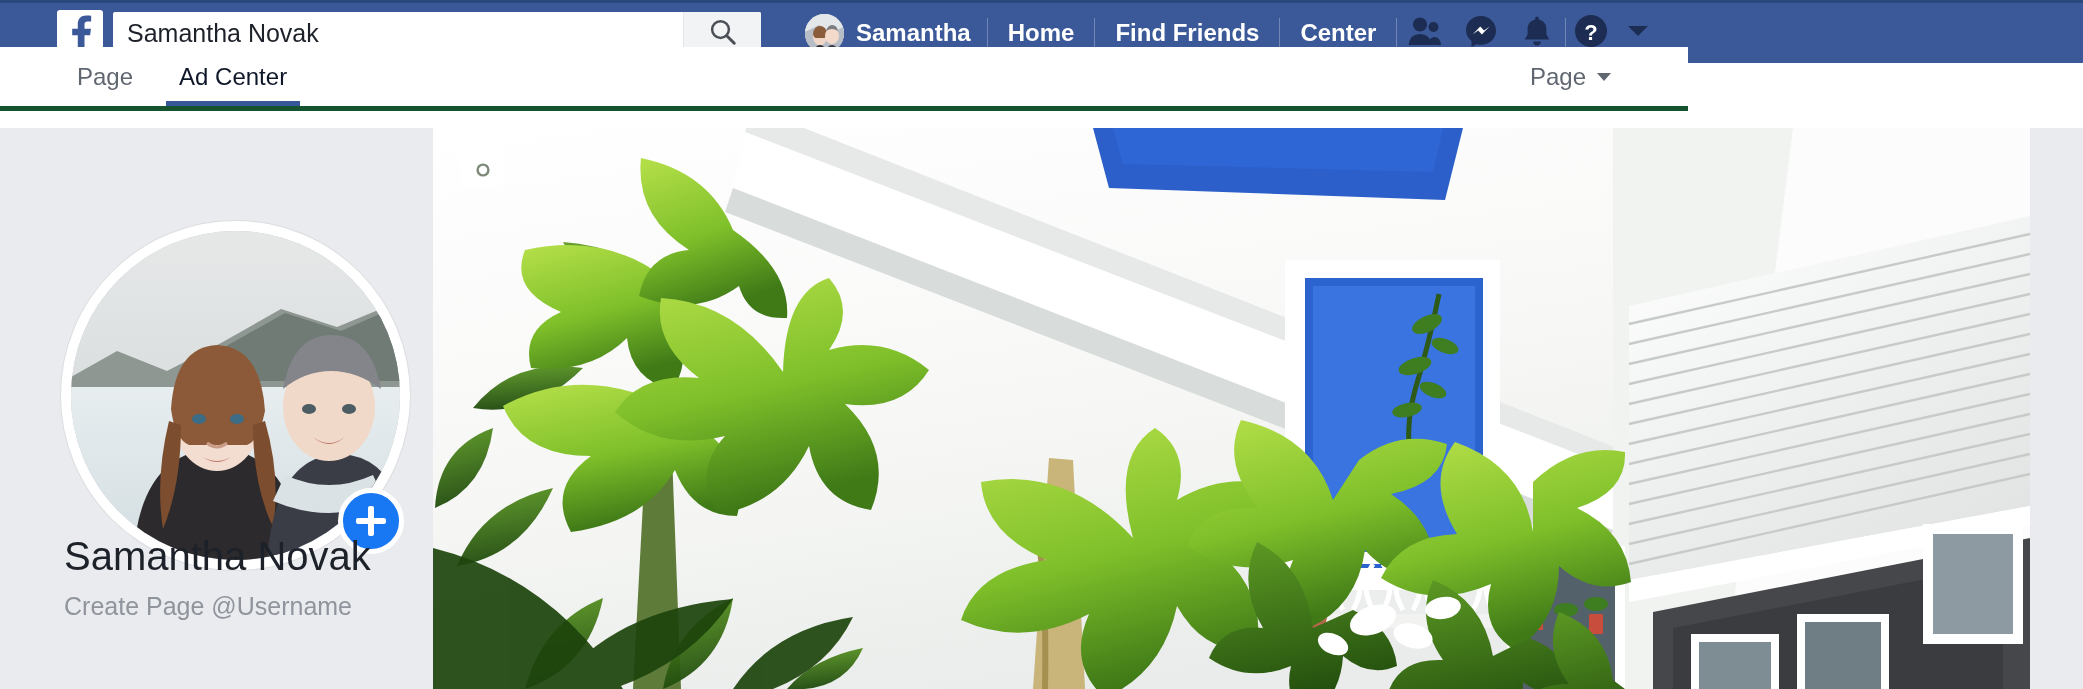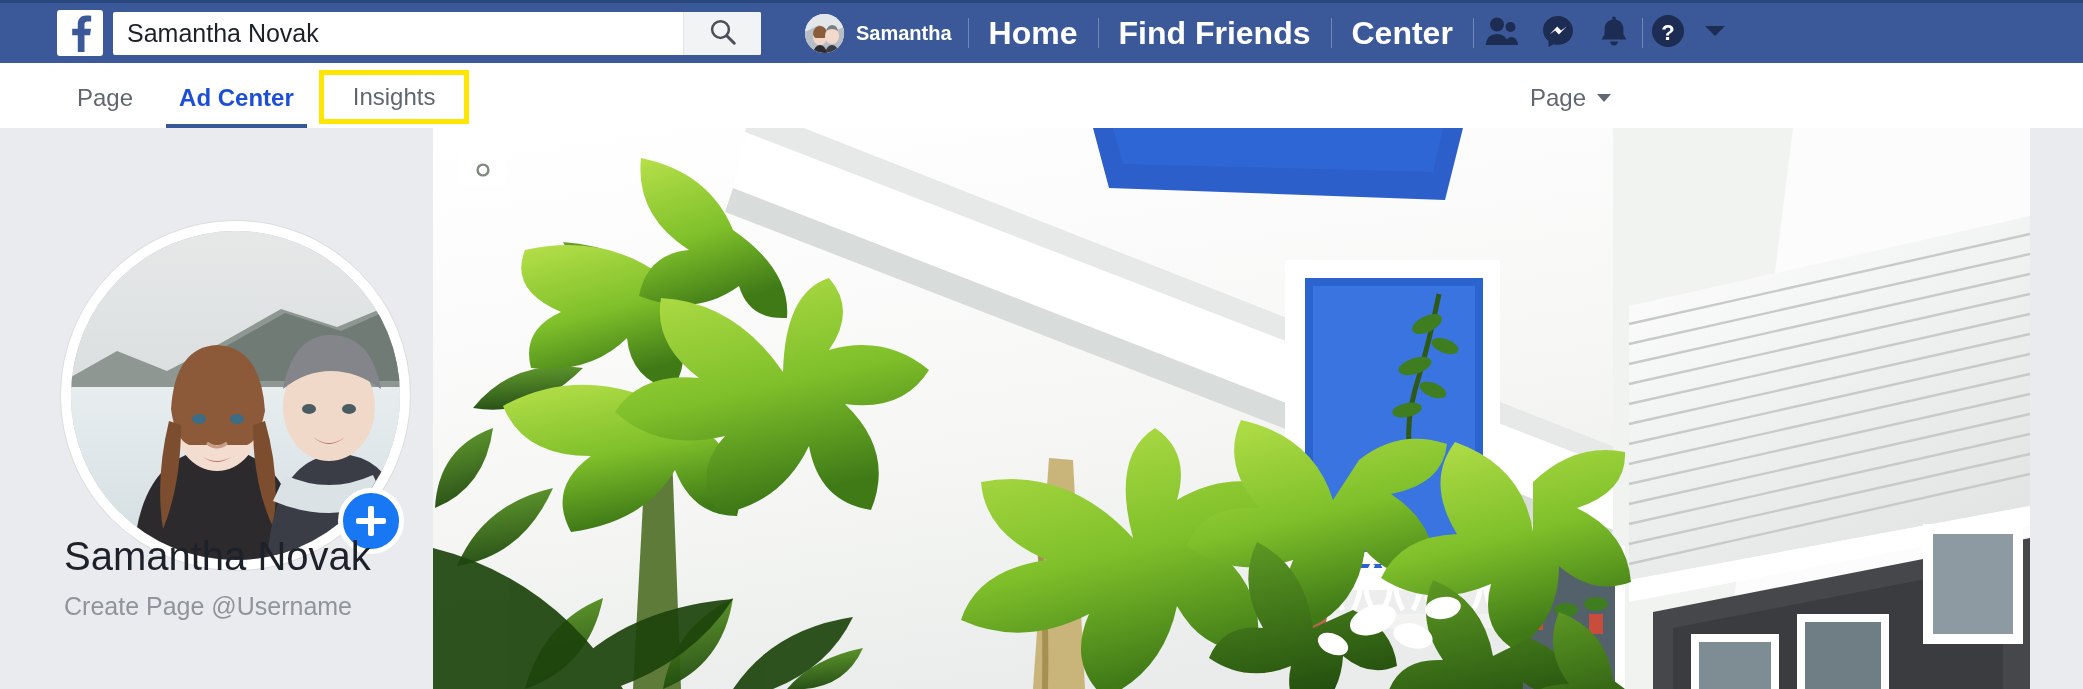--- a/index.html
+++ b/index.html
@@ -75,7 +75,7 @@
   }
   .nav-avatar .mini-photo { position: absolute; inset: 0; }
   .nav-user-name {
-    color: #fff; font-size: 20px; font-weight: bold;
+    color: #fff; font-size: 24px; font-weight: bold;
     margin-left: 12px; white-space: nowrap;
   }
   .nav-link {

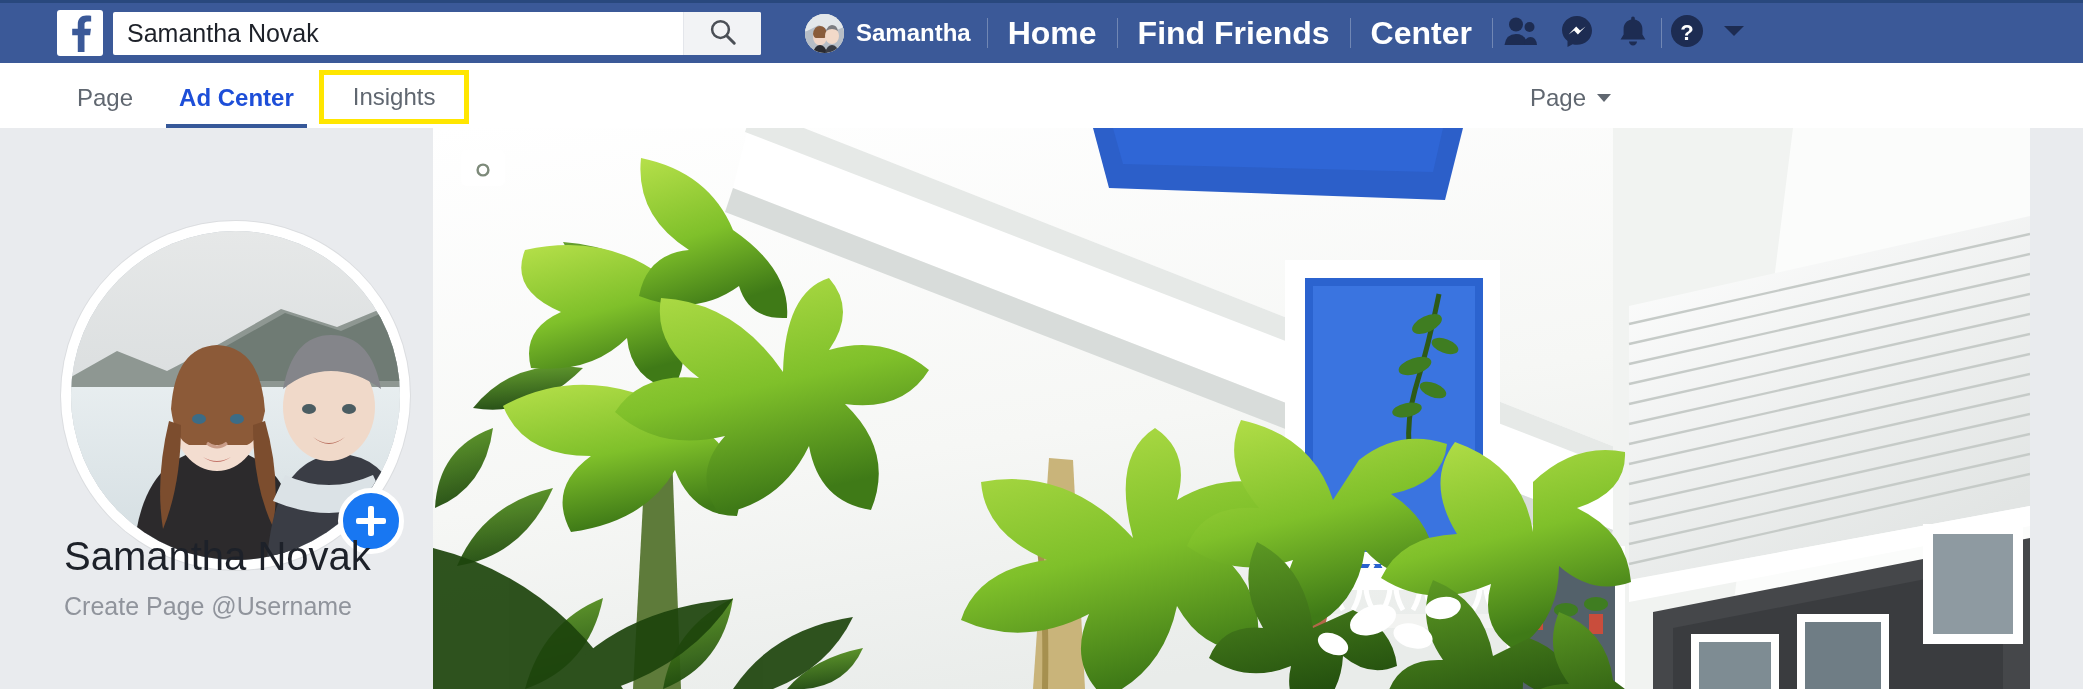--- a/index.html
+++ b/index.html
@@ -79,7 +79,7 @@
     margin-left: 12px; white-space: nowrap;
   }
   .nav-link {
-    color: #fff; font-size: 32px; font-weight: bold;
+    color: #fff; font-size: 24px; font-weight: bold;
     padding: 0 20px; white-space: nowrap; cursor: pointer;
     line-height: 40px;
   }

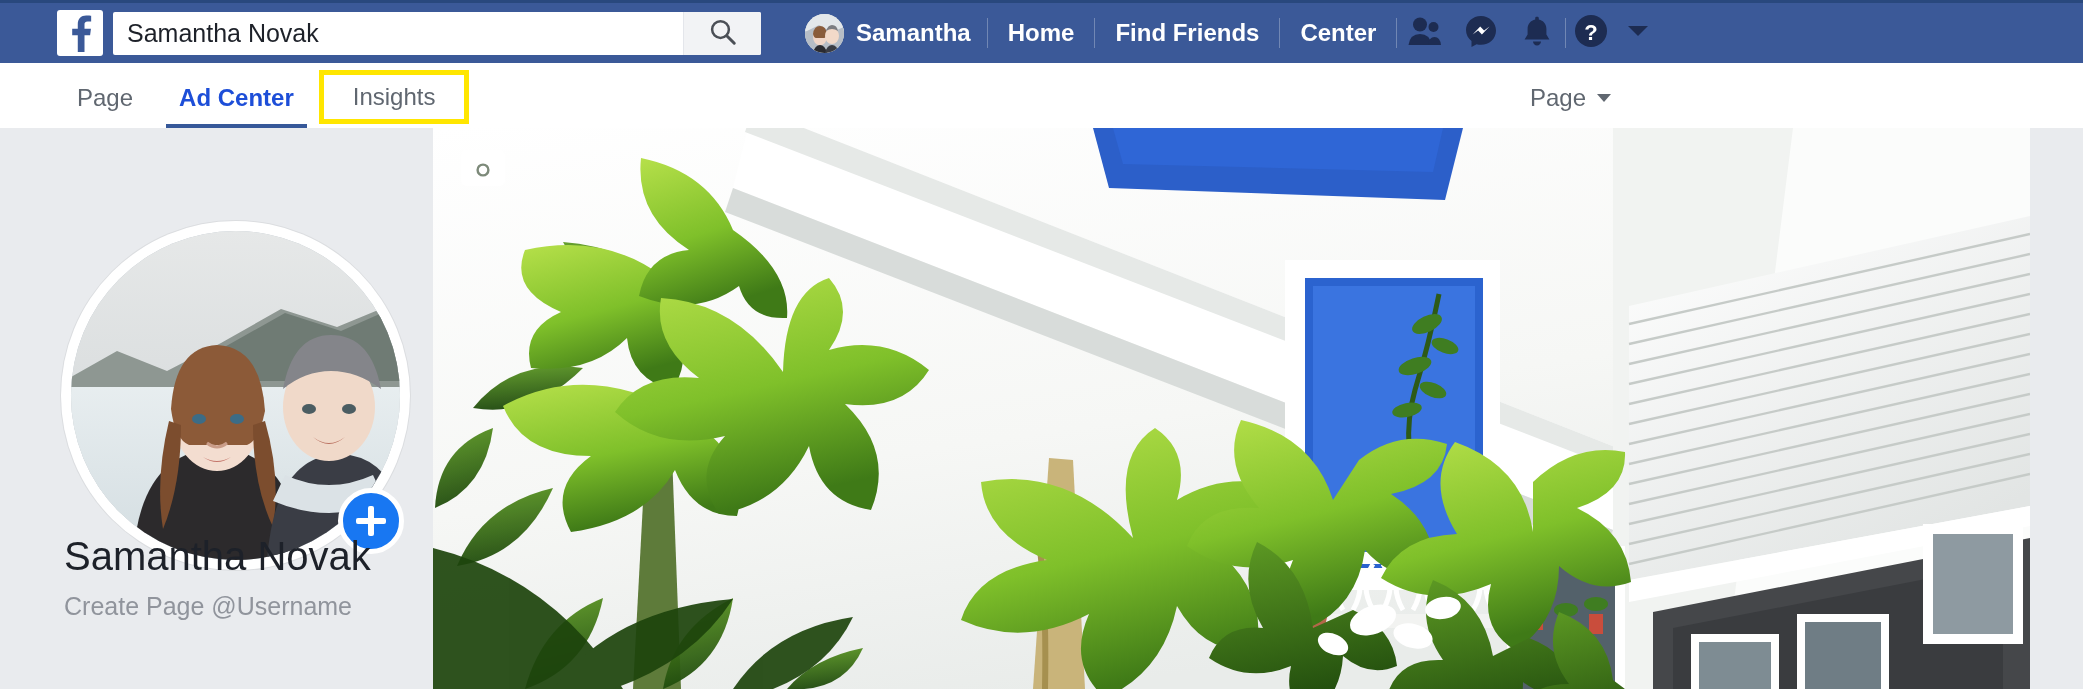--- a/index.html
+++ b/index.html
@@ -102,10 +102,10 @@
 
   
   .subnav {
-    position: absolute; left: 0; top: 66px;
+    position: absolute; left: 0; top: 47px;
     width: 1688px; height: 64px;
     background: #ffffff;
-    border-bottom: 1px solid #14532d;
+    border-bottom: 5px solid #14532d;
     display: flex; align-items: stretch;
   }
   .subnav-left { display: flex; align-items: stretch; margin-left: 54px; }

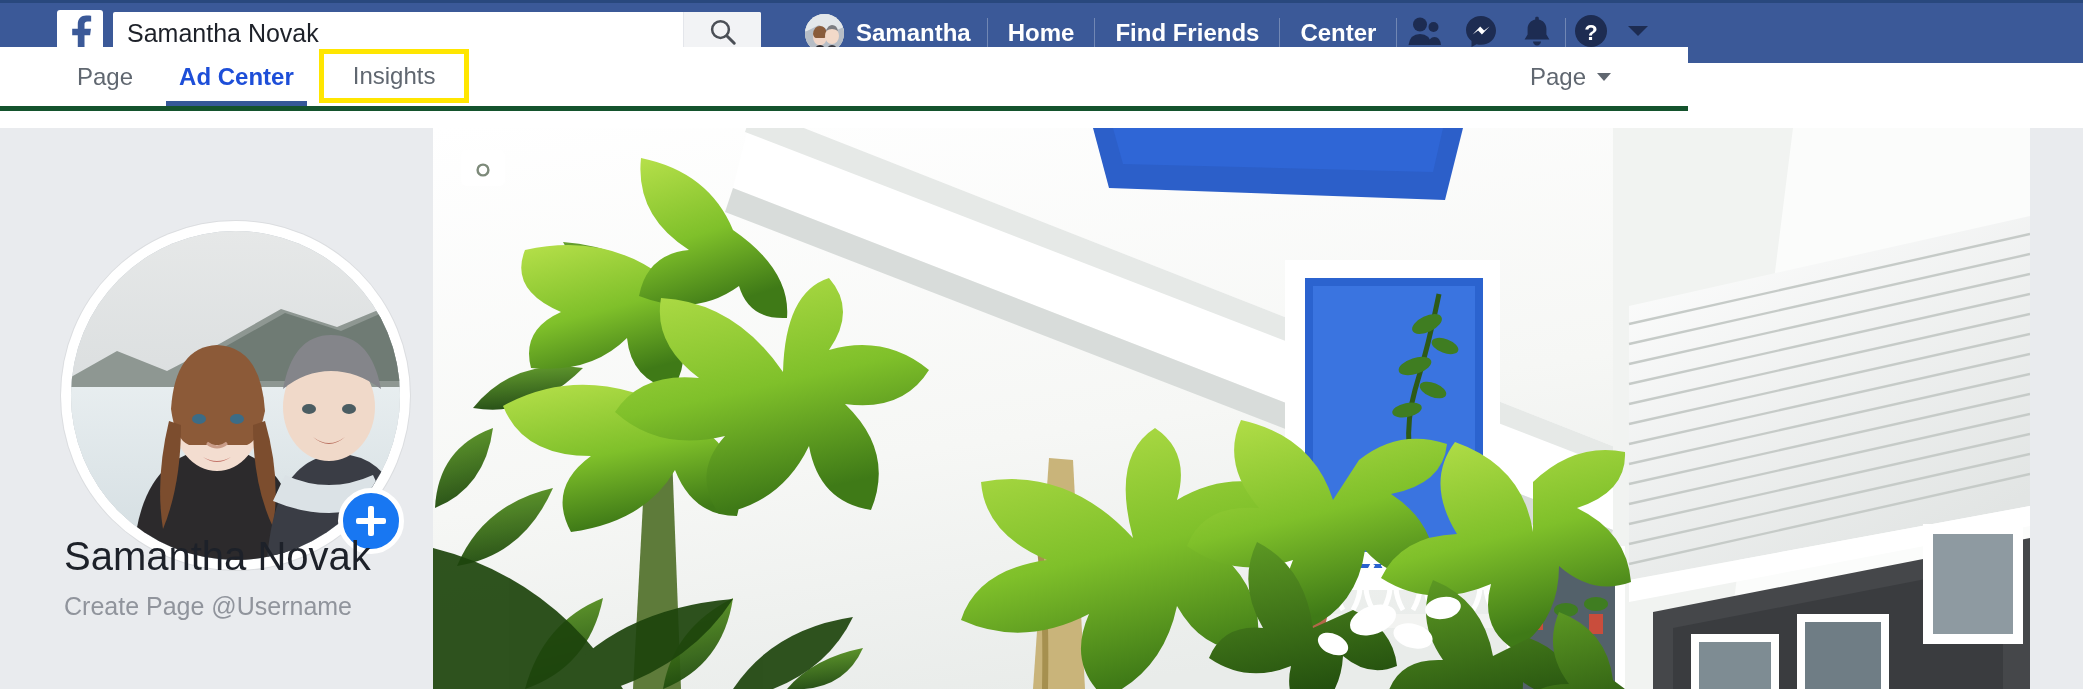--- a/index.html
+++ b/index.html
@@ -122,8 +122,8 @@
     height: 100%;
   }
   .tab.active {
-    color: #1d4ed8;
-    font-weight: bold;
+    color: #0f172a;
+    font-weight: normal;
   }
   .tab.active::after {
     content: "";

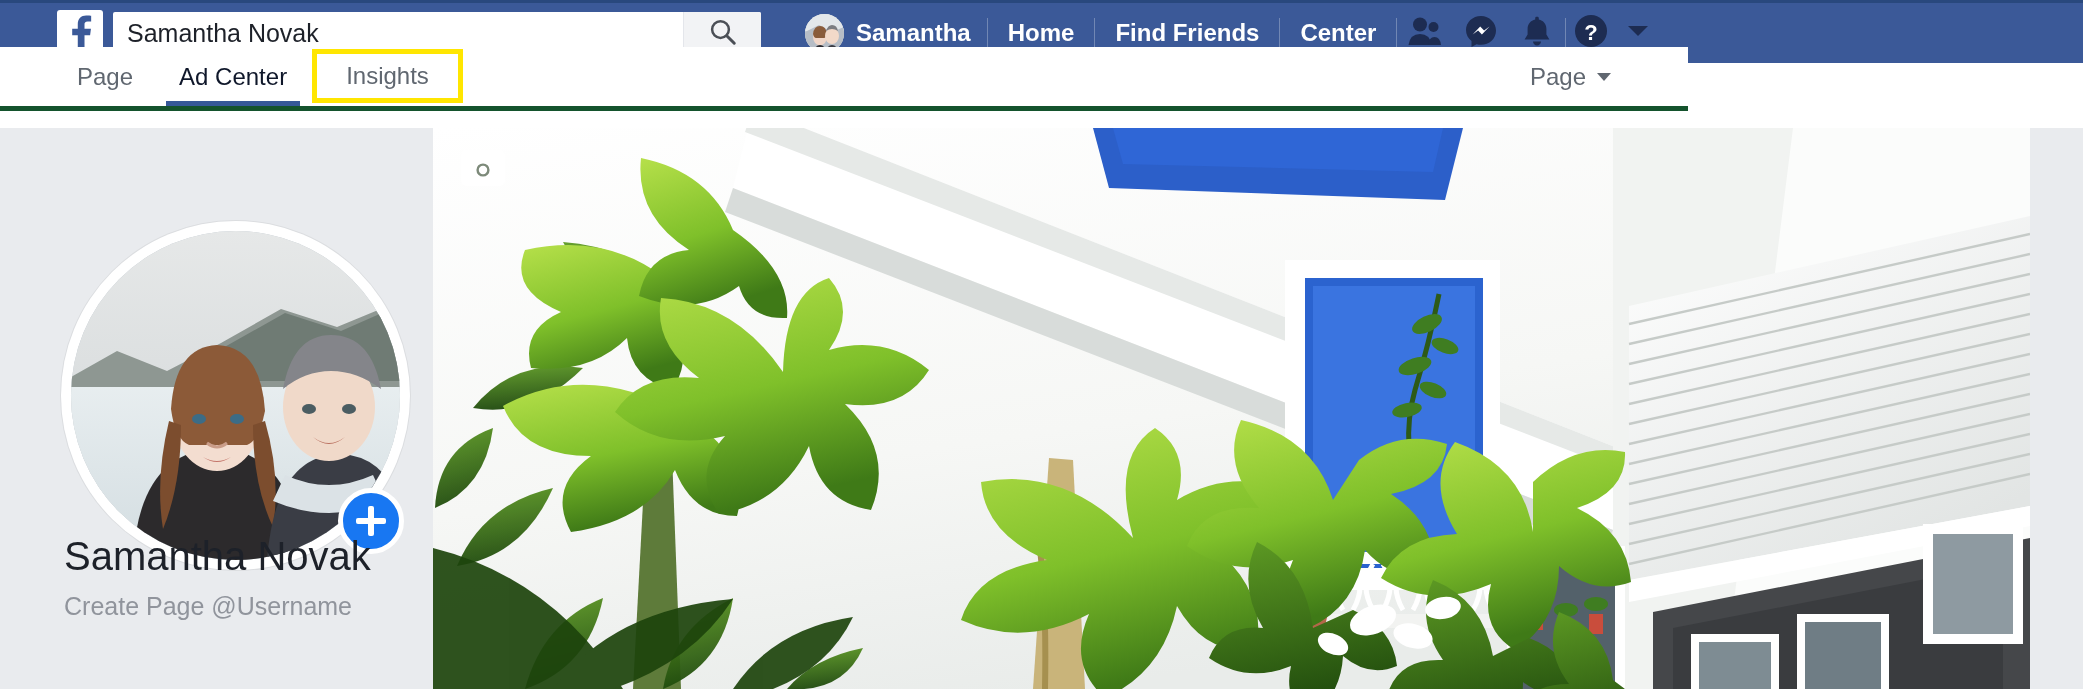--- a/index.html
+++ b/index.html
@@ -355,9 +355,6 @@
 
 
 
-    <div class="tab highlight">
-      <span>Insights</span>
-    </div>
 
 
   </div>

